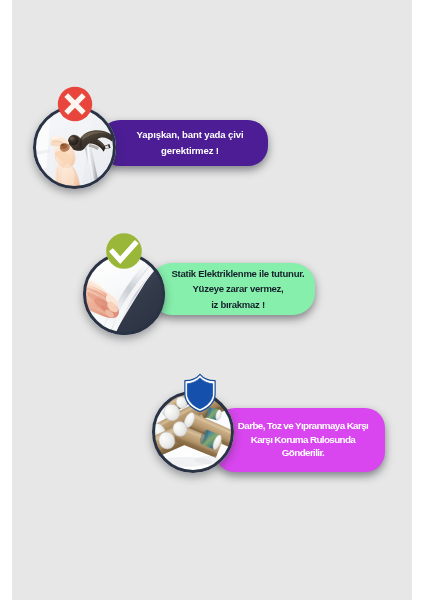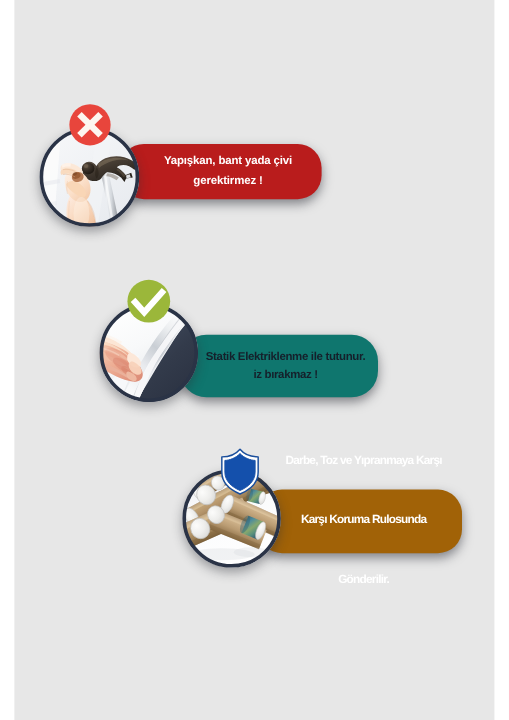--- a/index.html
+++ b/index.html
@@ -19,7 +19,7 @@
   .badge{position:absolute;border-radius:50%;display:flex;align-items:center;justify-content:center;}
 
   
-  #banner1{left:100px;top:120px;width:168px;height:46px;background:#b91c1c;font-size:9.55px;line-height:16px;letter-spacing:-0.125px;border-radius:20px;padding-left:12px;box-sizing:border-box;}
+  #banner1{left:100px;top:120px;width:168px;height:46px;background:#4c1d95;font-size:9.55px;line-height:16px;letter-spacing:-0.125px;border-radius:20px;padding-left:12px;box-sizing:border-box;}
   #pw1{left:33px;top:105.5px;width:83px;height:83px;}
   #badge1{left:55px;top:84px;width:40px;height:40px;background:none;}
 

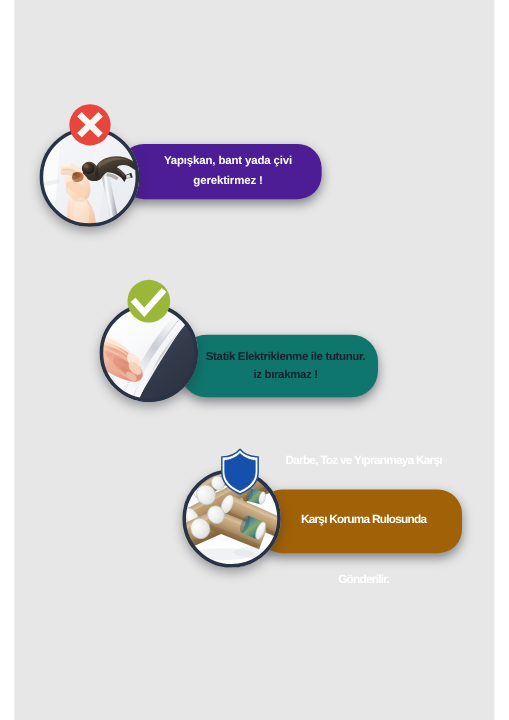--- a/index.html
+++ b/index.html
@@ -24,7 +24,7 @@
   #badge1{left:55px;top:84px;width:40px;height:40px;background:none;}
 
   
-  #banner2{left:150px;top:263px;width:165px;height:52px;background:#0f766e;font-size:9.55px;line-height:15.3px;color:#15202b;letter-spacing:-0.28px;border-radius:22px;padding-left:11px;box-sizing:border-box;margin-top:16px;}
+  #banner2{left:150px;top:263px;width:165px;height:52px;background:#86efac;font-size:9.55px;line-height:15.3px;color:#15202b;letter-spacing:-0.28px;border-radius:22px;padding-left:11px;box-sizing:border-box;}
   #pw2{left:82.5px;top:252.5px;width:82.3px;height:82.3px;}
   #badge2{left:104px;top:231px;width:40px;height:40px;background:none;}
 

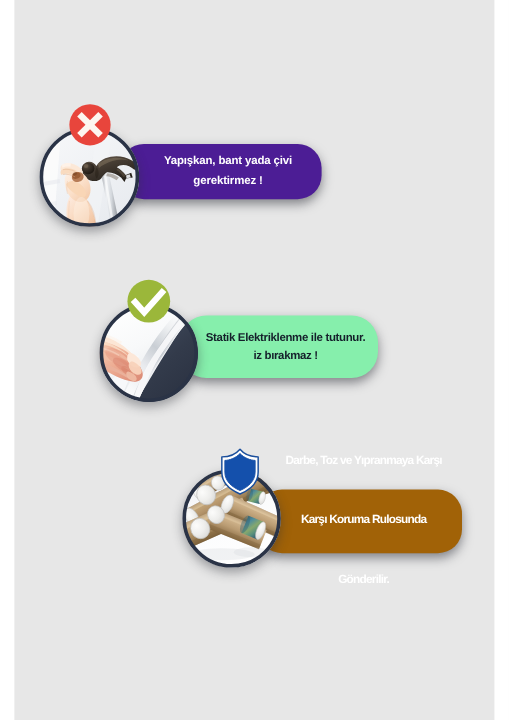--- a/index.html
+++ b/index.html
@@ -165,6 +165,7 @@
 
   <div class="banner" id="banner2">
     <span class="ln">Statik Elektriklenme ile tutunur.</span>
+    <span class="ln">Yüzeye zarar vermez,</span>
     <span class="ln">iz bırakmaz !</span>
   </div>
 

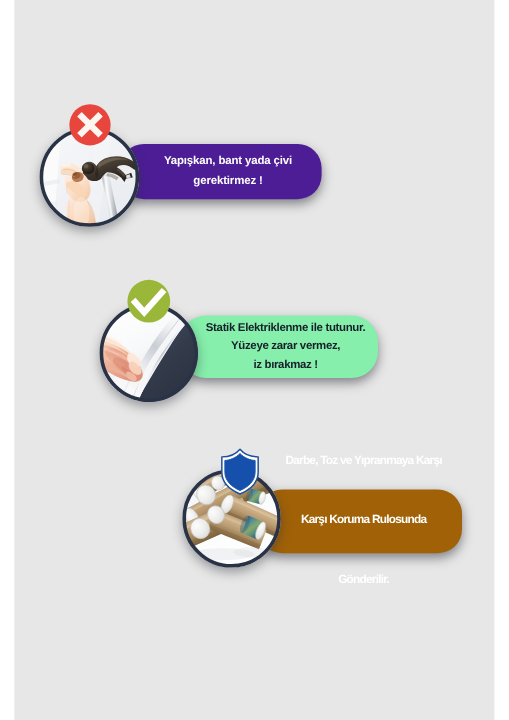--- a/index.html
+++ b/index.html
@@ -29,7 +29,7 @@
   #badge2{left:104px;top:231px;width:40px;height:40px;background:none;}
 
   
-  #banner3{left:215px;top:407.5px;width:170px;height:53px;background:#a16207;font-size:9.9px;line-height:13.6px;letter-spacing:-0.64px;border-radius:20px;padding-left:6px;box-sizing:border-box;gap:36px;}
+  #banner3{left:215px;top:407.5px;width:170px;height:64px;background:#d946ef;font-size:9.9px;line-height:13.6px;letter-spacing:-0.64px;border-radius:20px;padding-left:6px;box-sizing:border-box;}
   #pw3{left:151.6px;top:390.6px;width:82.4px;height:82.4px;}
   #badge3{left:182px;top:372px;width:36px;height:42px;background:none;}
 </style>

